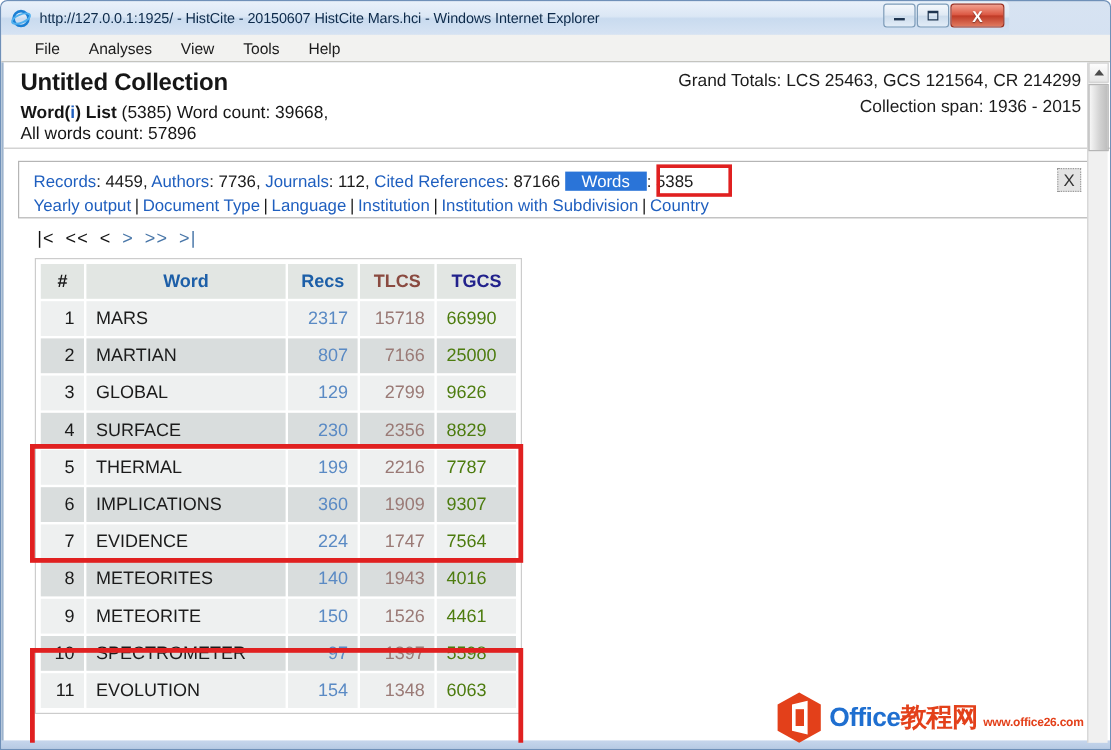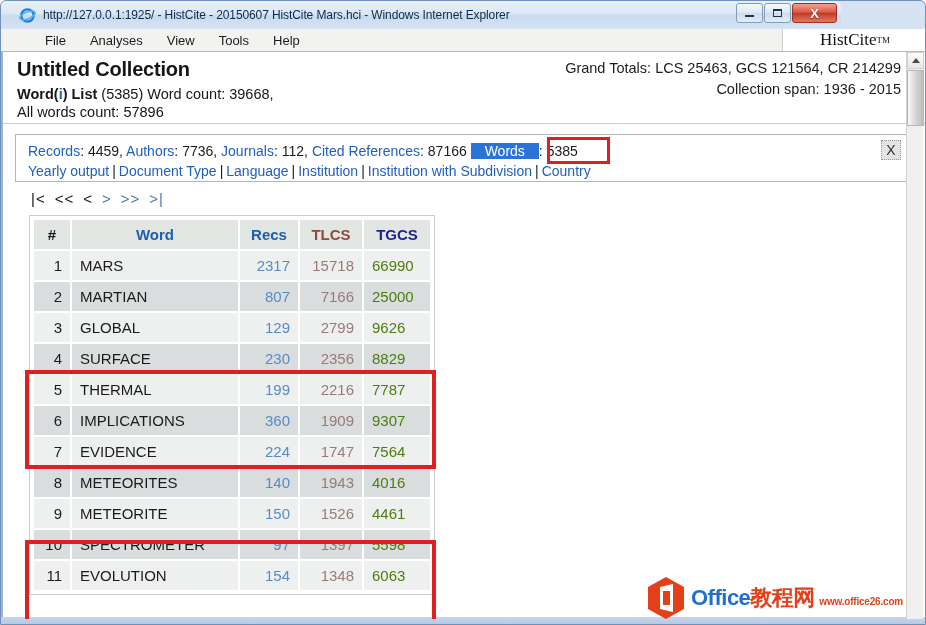--- a/index.html
+++ b/index.html
@@ -31,7 +31,7 @@
     height: 28px;
     display: flex;
     align-items: center;
-    padding-left: 18px;
+    padding-left: 8px;
     background: linear-gradient(to bottom, #e9f1fa 0%, #dbe7f5 45%, #c9dbef 52%, #d6e3f3 100%);
     border-radius: 5px 5px 0 0;
   }

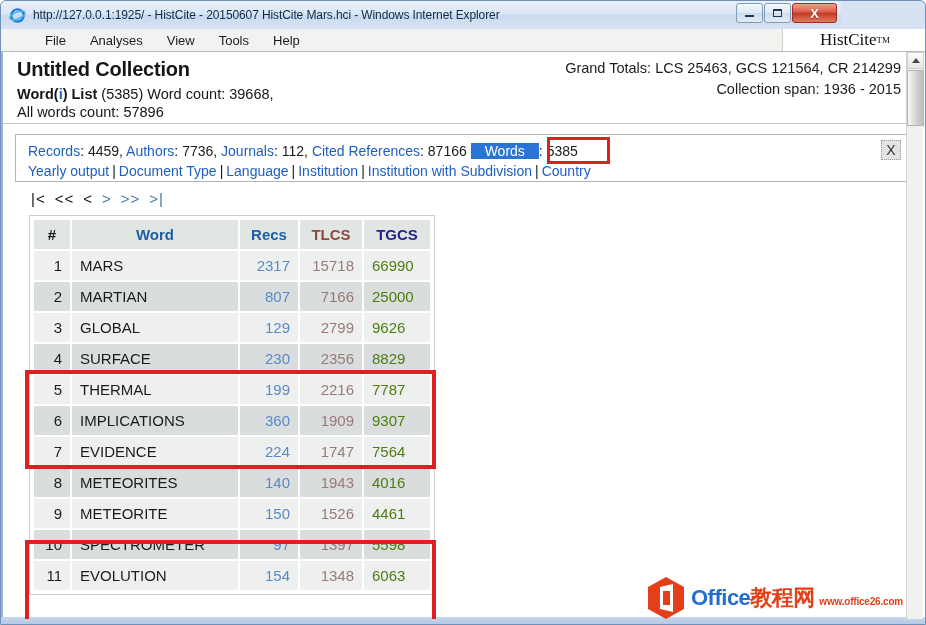--- a/index.html
+++ b/index.html
@@ -84,7 +84,7 @@
     background: #f2f2f0;
     display: flex;
     align-items: center;
-    padding-left: 32px;
+    padding-left: 16px;
     border-bottom: 1px solid #b9b9b4;
   }
   .menu-item {

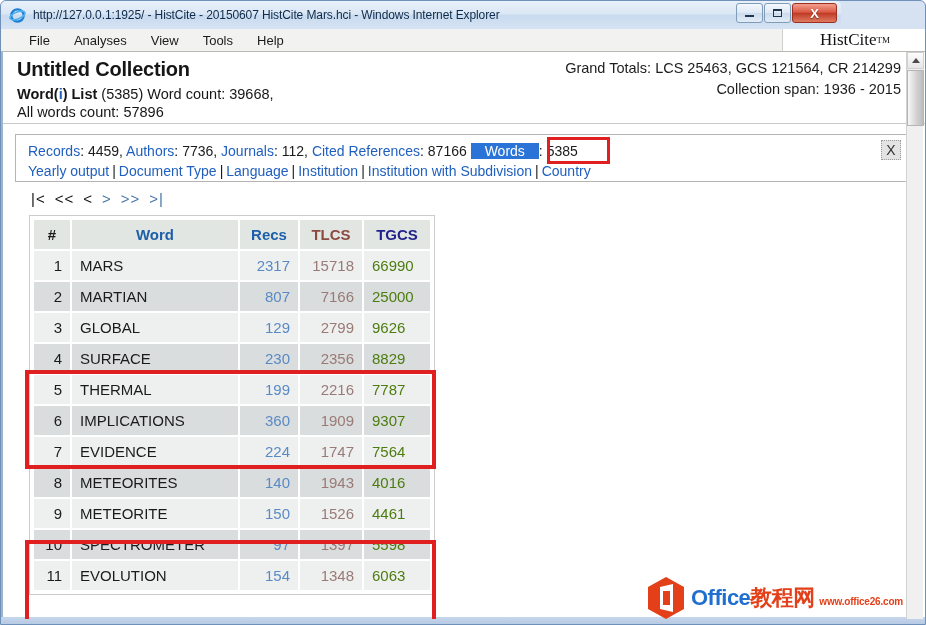--- a/index.html
+++ b/index.html
@@ -356,10 +356,6 @@
     <span class="menu-item">Tools</span>
     <span class="menu-item">Help</span>
 
-    <div class="histcite-logo">
-      <span>HistCite</span>
-        <sup>TM</sup>
-    </div>
   </div>
 
   <div class="doc">

